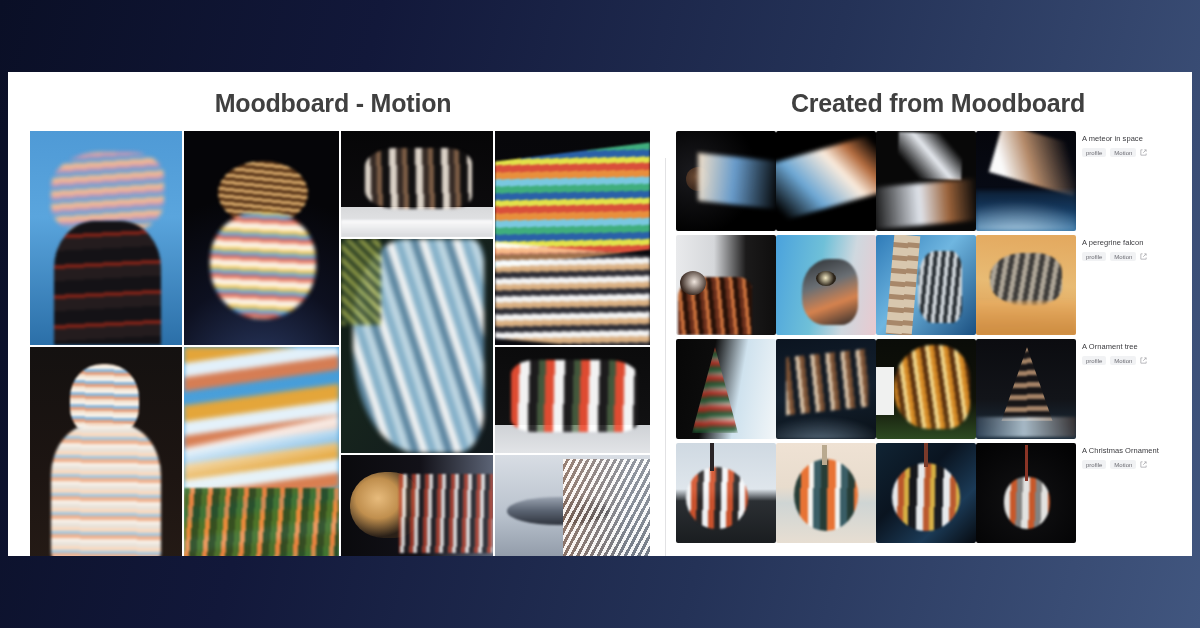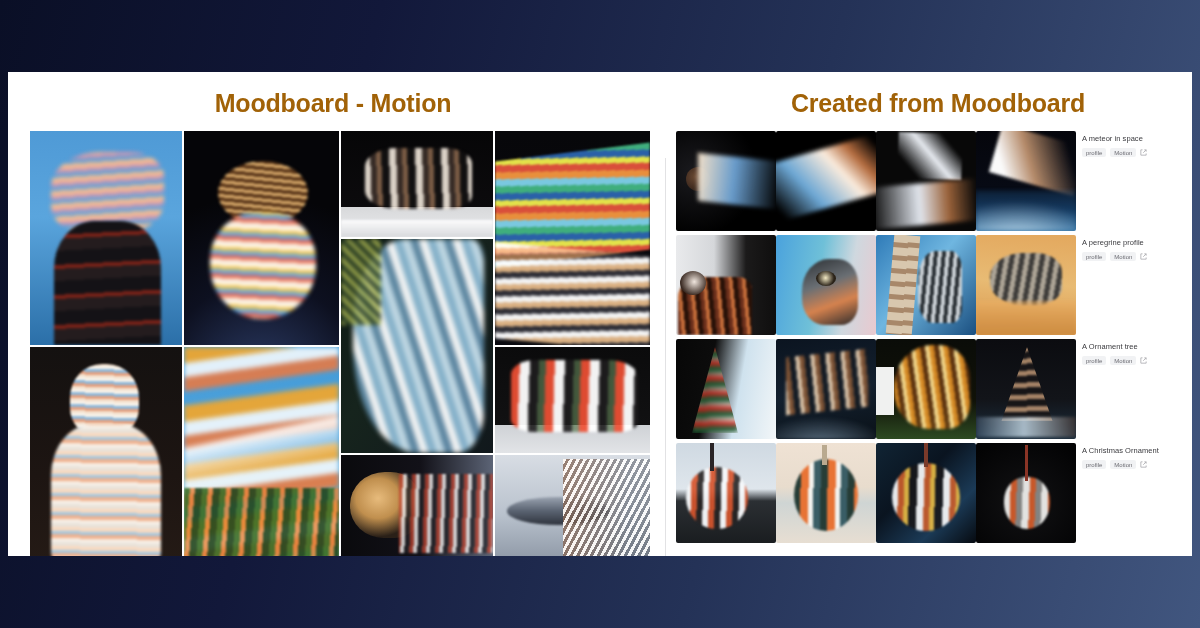--- a/index.html
+++ b/index.html
@@ -32,7 +32,7 @@
     font-size: 25px;
     font-weight: bold;
     letter-spacing: -0.2px;
-    color: #a16207;
+    color: #404040;
     padding-top: 17px;
     padding-bottom: 13px;
     white-space: nowrap;

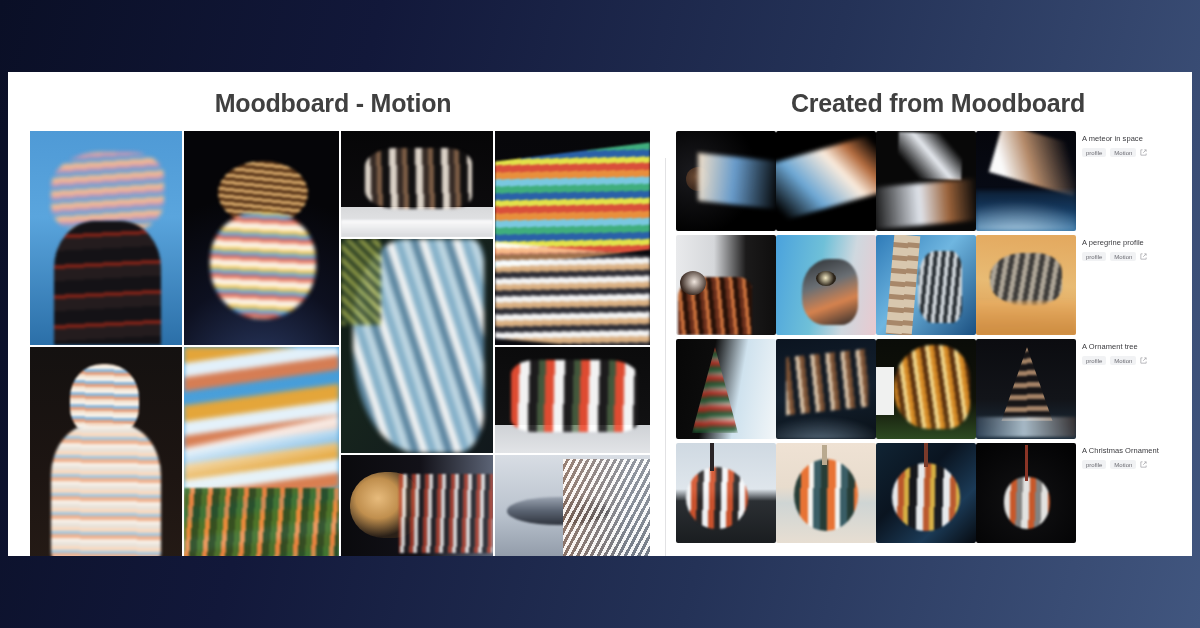--- a/index.html
+++ b/index.html
@@ -453,7 +453,7 @@
             <div class="art art-falcon-d"></div>
           </div>
           <div class="row-meta">
-            <div class="row-caption">A peregrine profile</div>
+            <div class="row-caption">A peregrine falcon</div>
             <div class="row-tags">
               <span class="tag">profile</span>
               <span class="tag">Motion</span>

